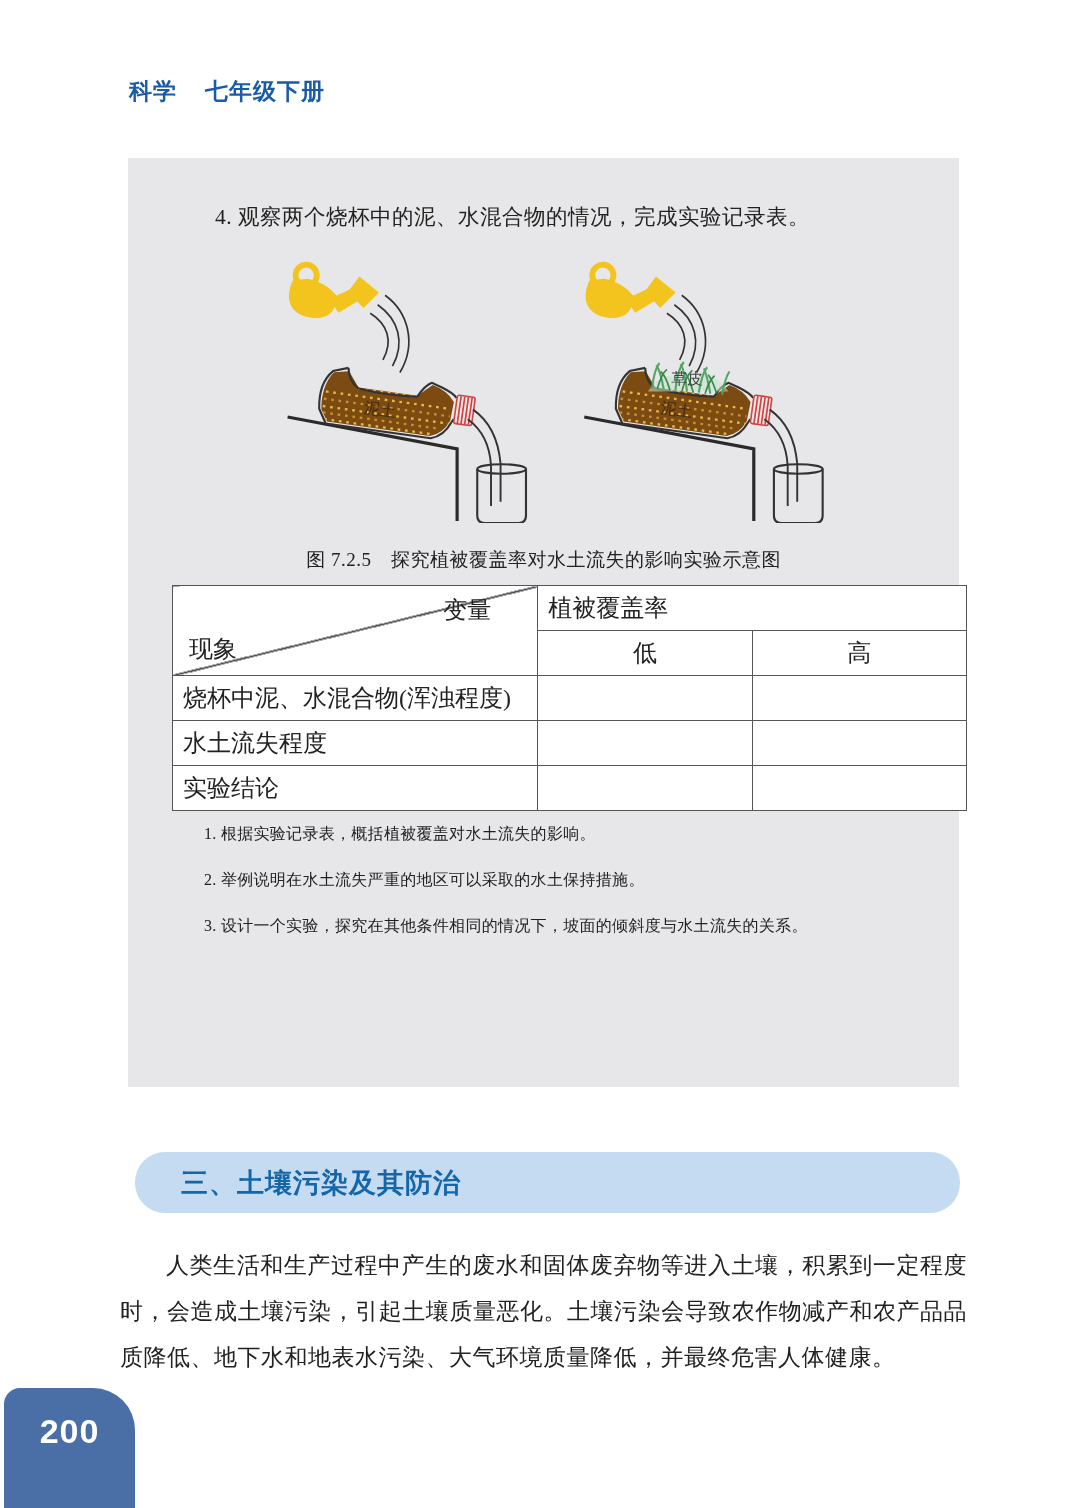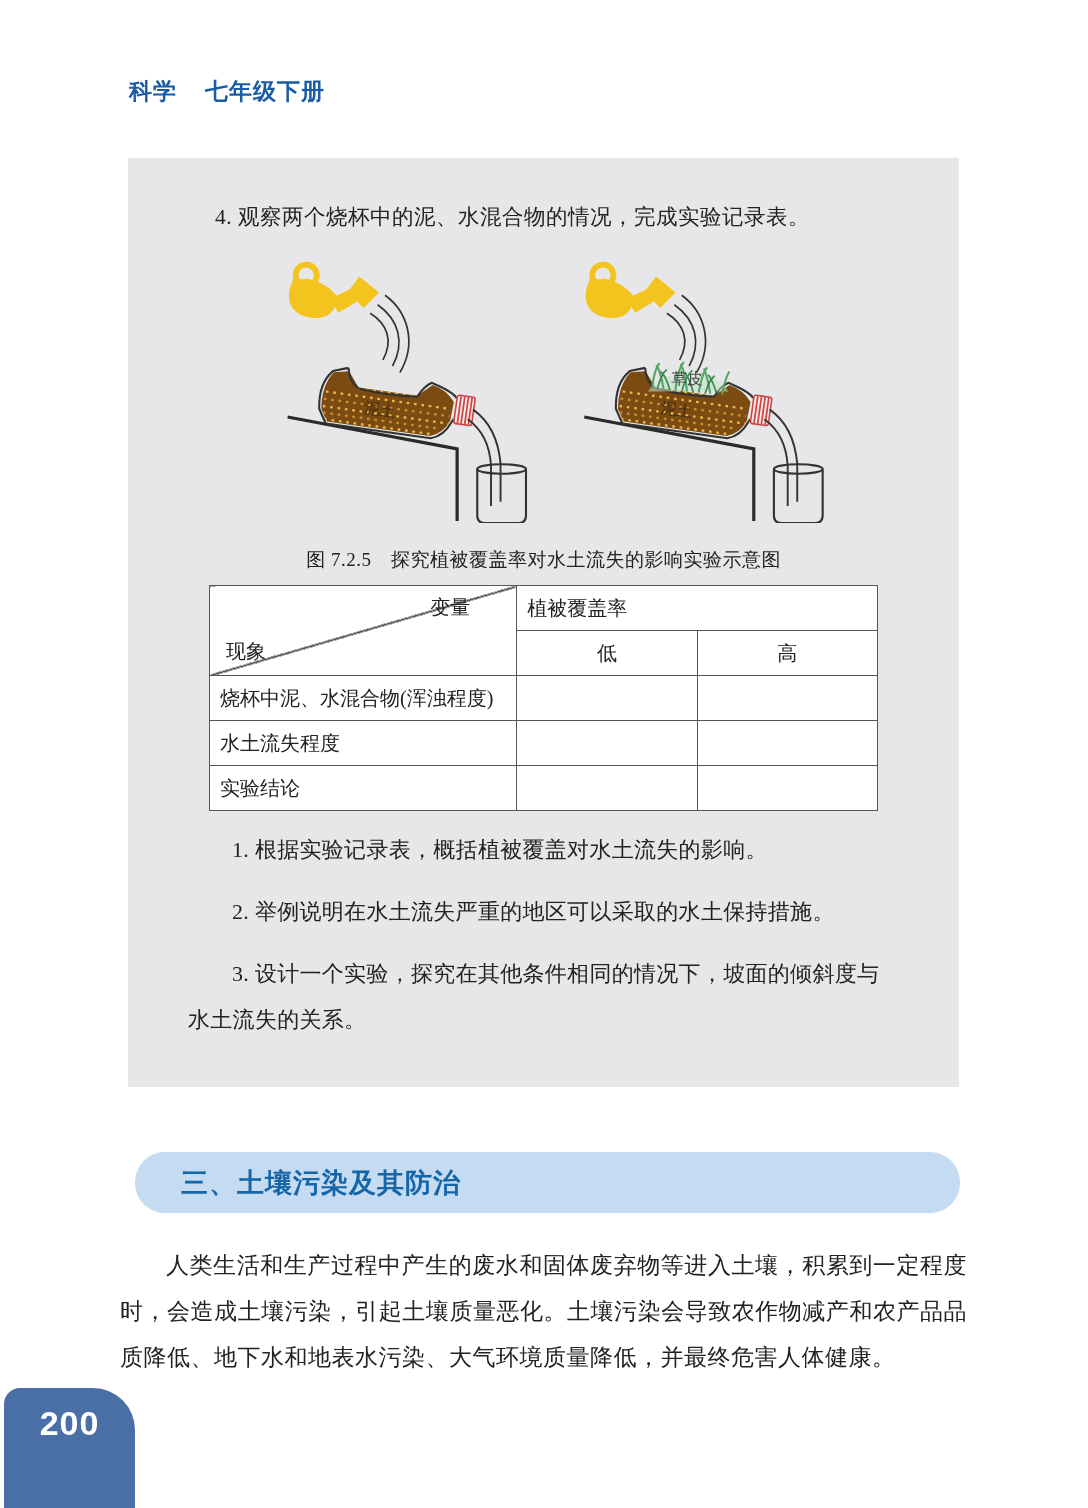--- a/index.html
+++ b/index.html
@@ -23,8 +23,8 @@
   .fig-caption { text-align:center; font-size:19px; margin-top:24px; letter-spacing:.5px; }
   .table-title { text-align:center; font-size:20px; margin-top:26px; letter-spacing:.5px; }
   table.record {
-    width:669px; margin:12px auto 0; border-collapse:collapse;
-    background:#ffffff; table-layout:fixed; font-size:20px;
+    width:795px; margin:12px auto 0; border-collapse:collapse;
+    background:#ffffff; table-layout:fixed; font-size:24px;
   }
   table.record td { border:1.6px solid #555; padding:0 10px; height:44px; }
   td.corner {

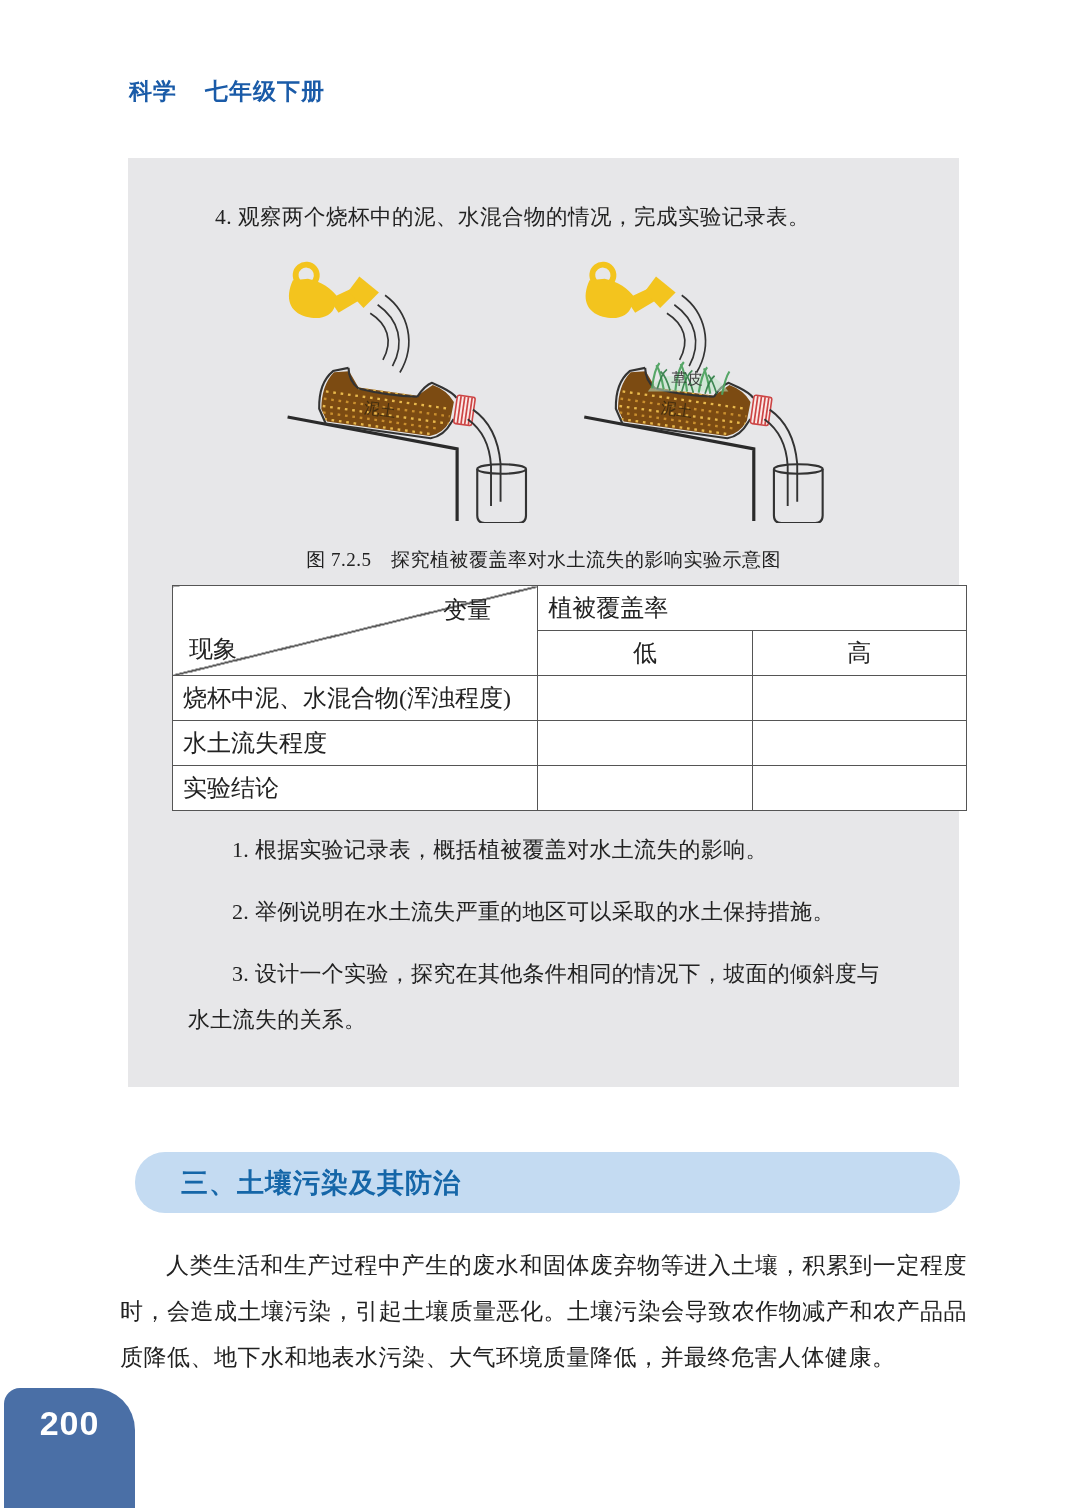--- a/index.html
+++ b/index.html
@@ -41,7 +41,7 @@
     margin-top:34px; font-family:"Liberation Sans","DejaVu Sans",sans-serif;
     font-weight:bold; font-size:23px; color:#111;
   }
-  .question { margin:16px; font-size:22px; line-height:46px; text-indent:2em; letter-spacing:.3px; }
+  .question { margin:0; font-size:16px; line-height:46px; text-indent:2em; letter-spacing:.3px; }
   .section-bar {
     position:absolute; left:135px; top:1152px; width:825px; height:61px;
     background:#c4dbf2; border-radius:30px; box-sizing:border-box;

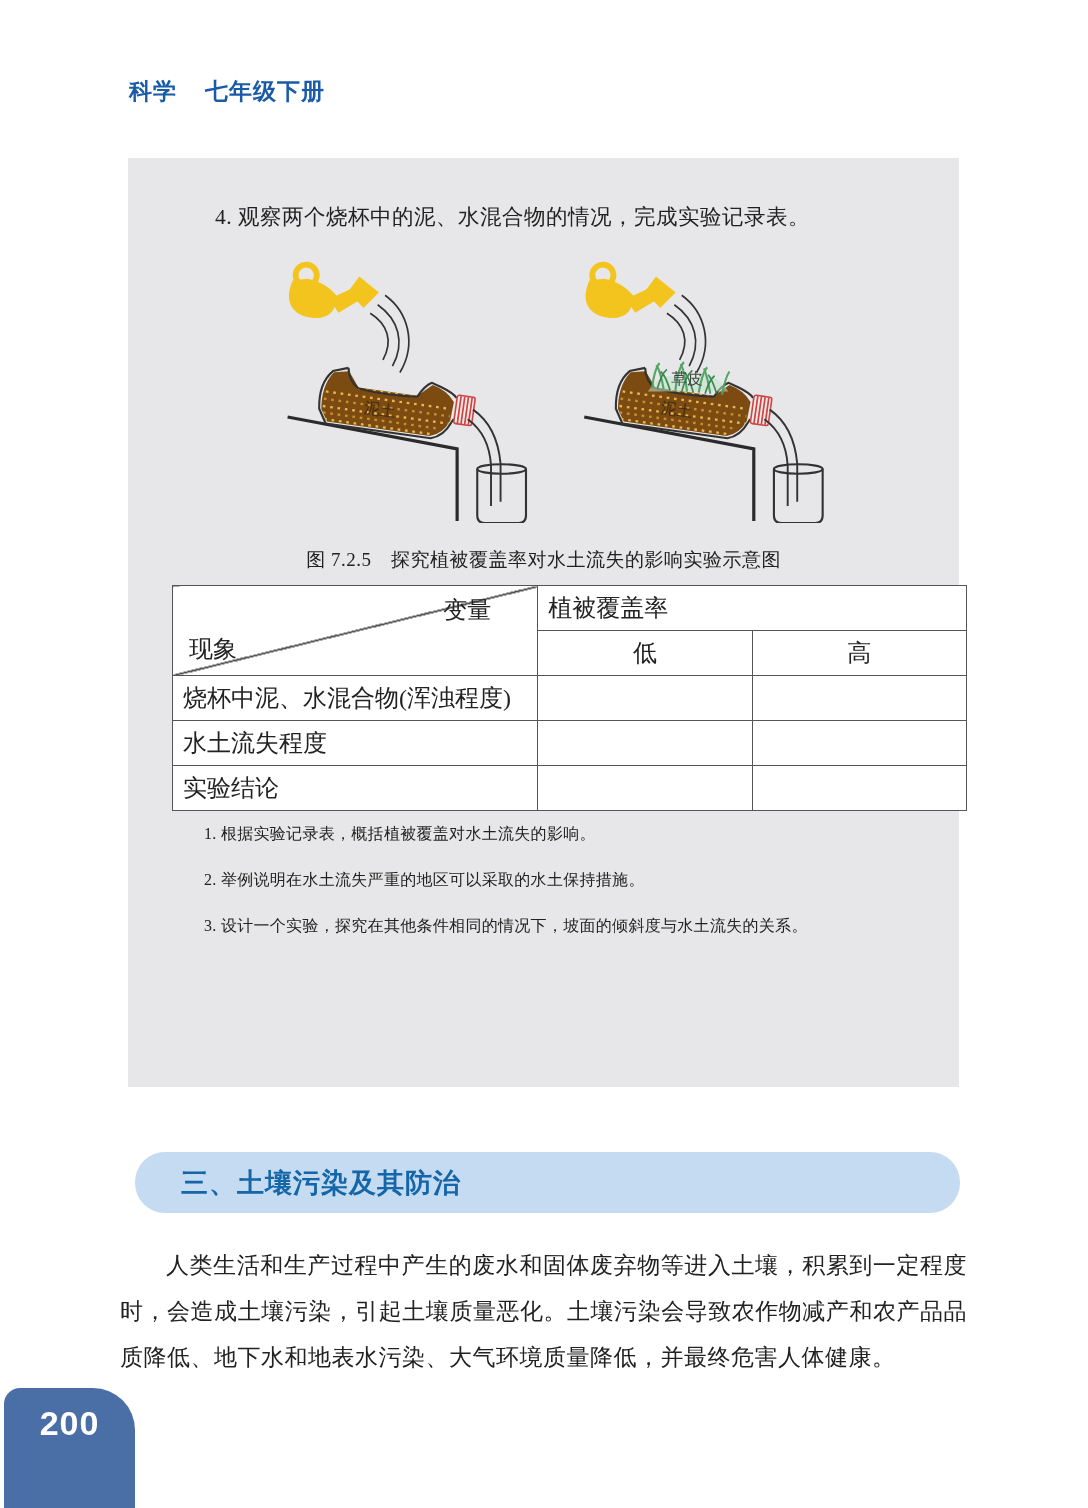--- a/index.html
+++ b/index.html
@@ -57,7 +57,7 @@
   .page-tab {
     position:absolute; left:4px; top:1388px; width:131px; height:120px;
     background:#4a6fa6; border-radius:16px 42px 0 0; box-sizing:border-box;
-    display:flex; justify-content:center; padding-top:16px;
+    display:flex; justify-content:center; padding-top:24px;
     font-family:"Liberation Sans","DejaVu Sans",sans-serif;
     font-weight:bold; font-size:34px; color:#ffffff; letter-spacing:1px;
   }

